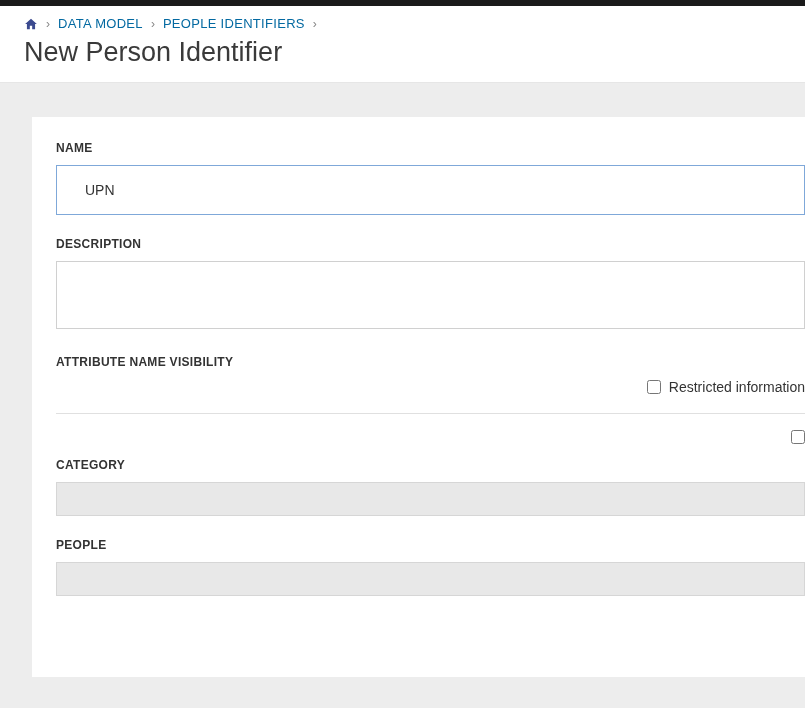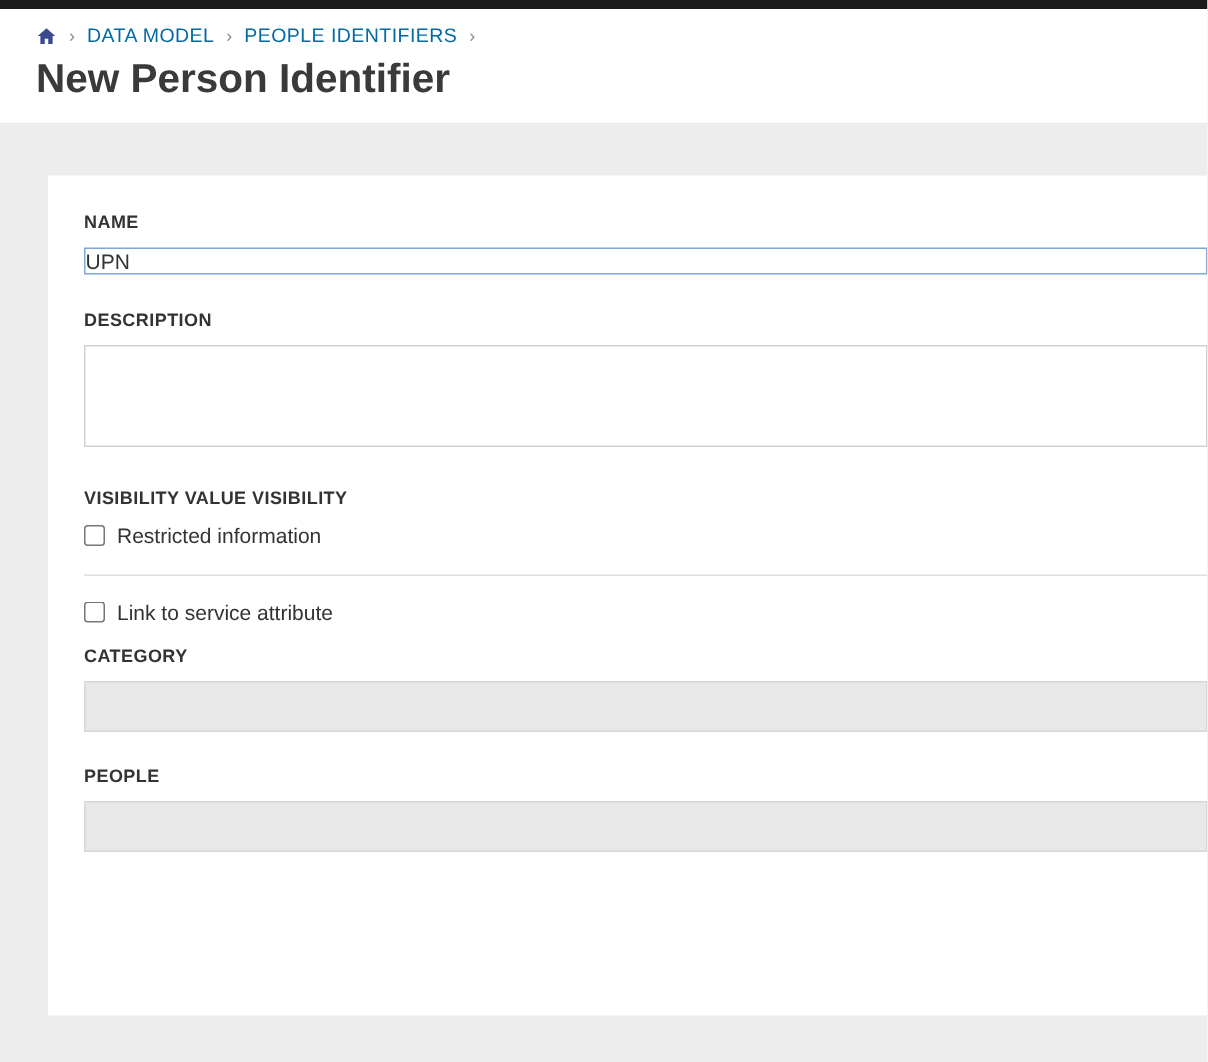--- a/index.html
+++ b/index.html
@@ -57,7 +57,7 @@
     }
     .page-title {
       font-size: 27px;
-      font-weight: 700;
+      font-weight: 400;
       color: #3a3a3a;
     }
     .content-bg {

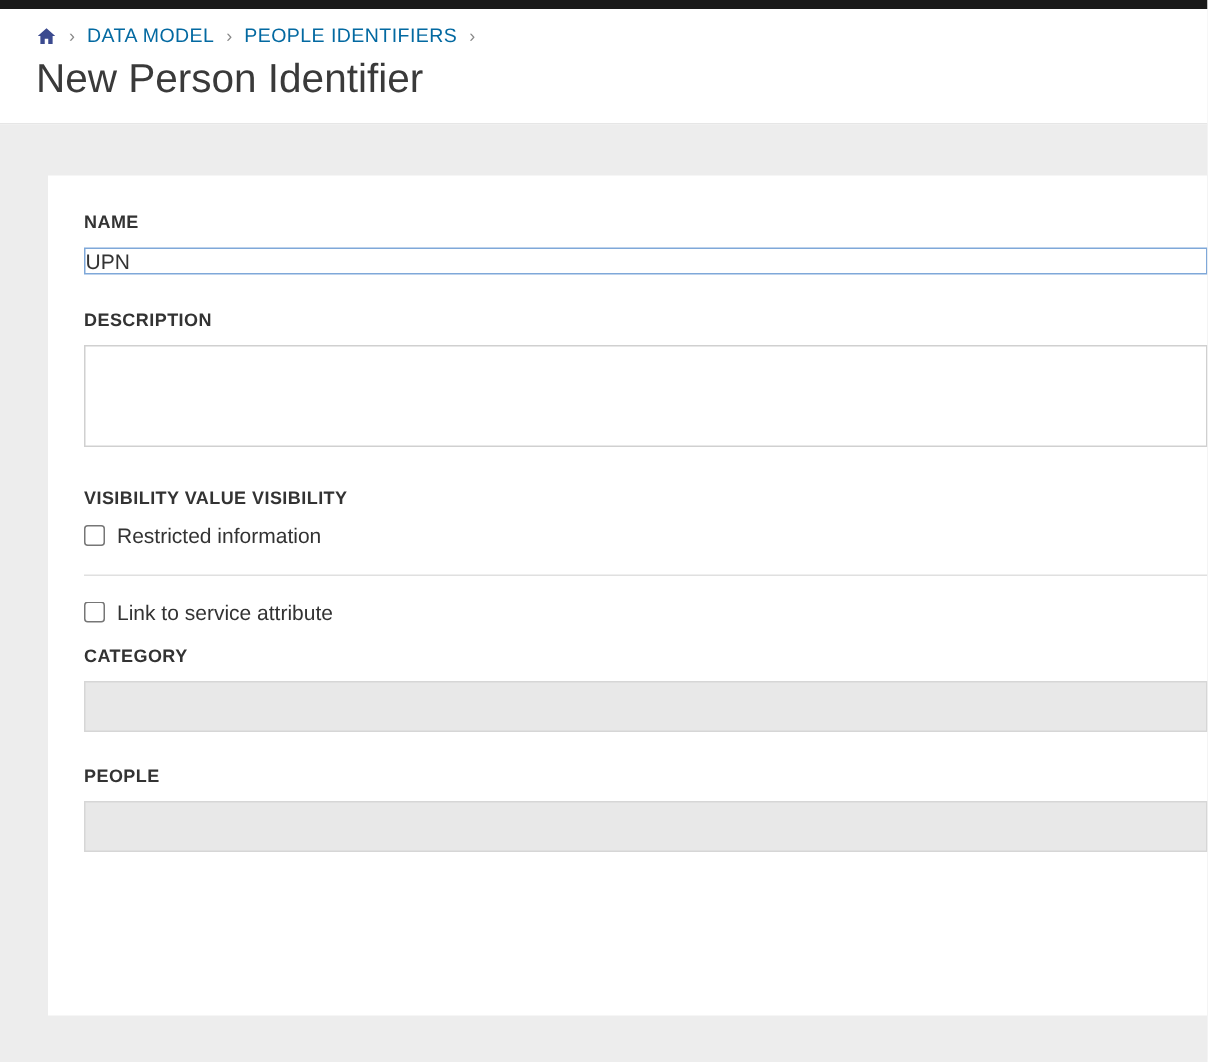--- a/index.html
+++ b/index.html
@@ -81,9 +81,9 @@
     }
     .text-input {
       width: 100%;
-      height: 18px;
+      height: 50px;
       border: 1px solid #7fa8d9;
-      padding: 0 0;
+      padding: 0 28px;
       font-size: 14px;
       color: #333;
       font-family: inherit;

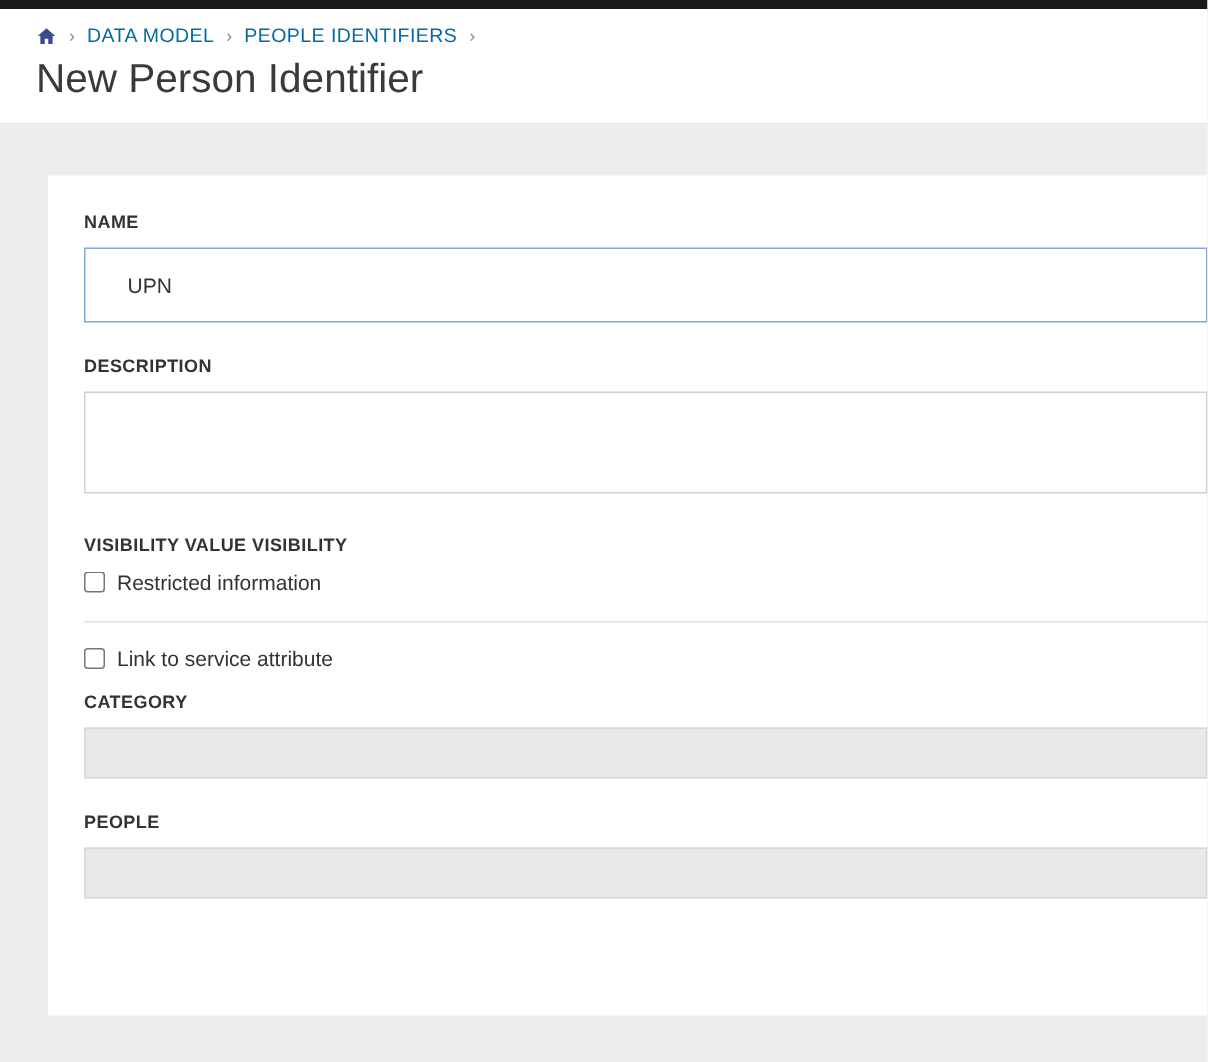--- a/index.html
+++ b/index.html
@@ -170,7 +170,7 @@
       </div>
 
       <div class="section-gap">
-        <label class="form-label">VISIBILITY VALUE VISIBILITY</label>
+        <label class="form-label">ATTRIBUTE NAME VISIBILITY</label>
         <div class="checkbox-row">
           <input type="checkbox" style="">
           <span>Restricted information</span>

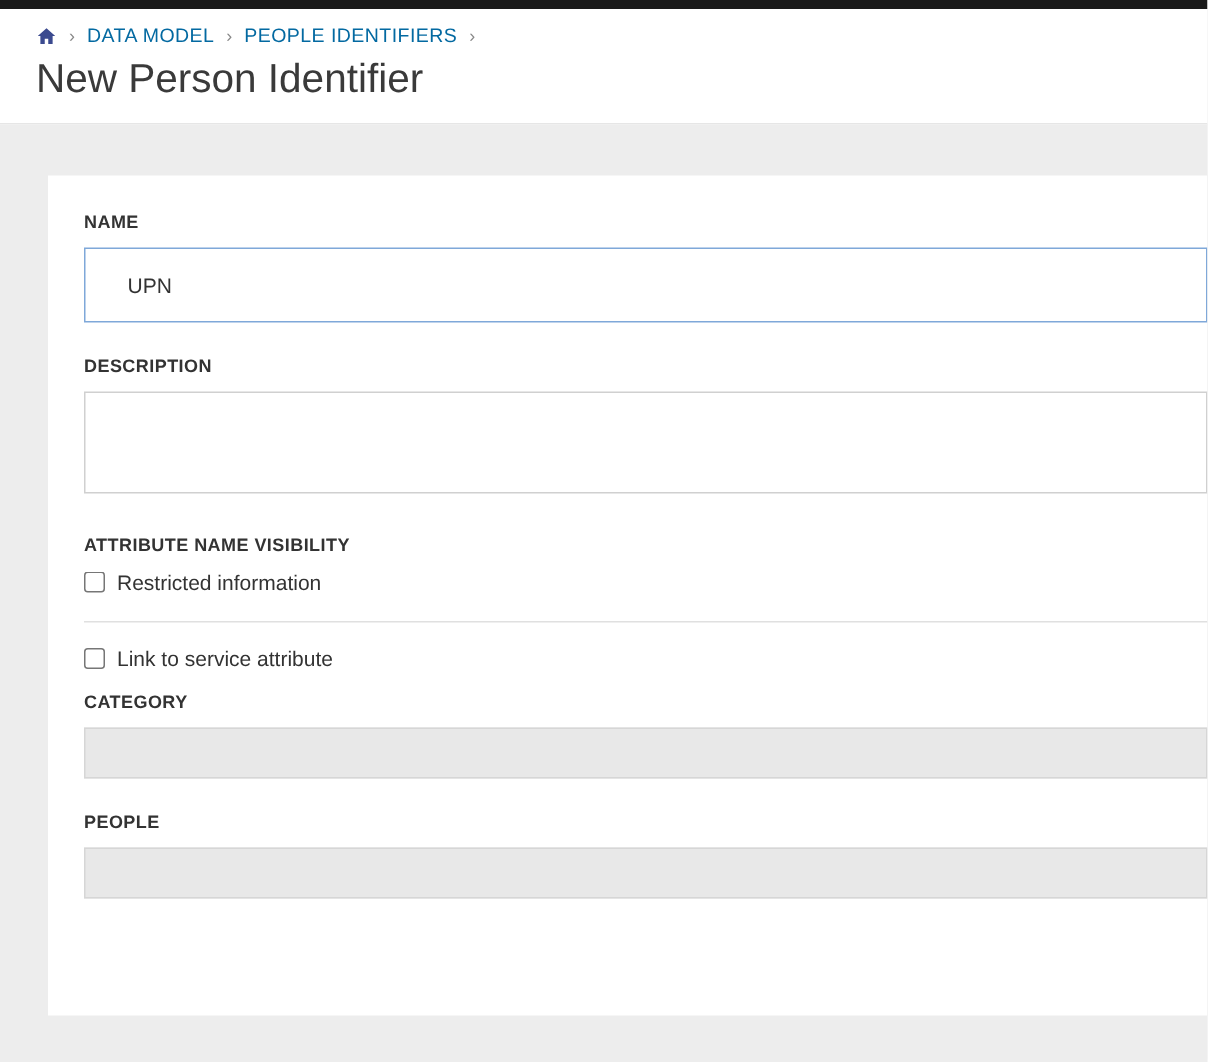--- a/index.html
+++ b/index.html
@@ -109,6 +109,7 @@
       gap: 8px;
       font-size: 14px;
       color: #333;
+      justify-content: flex-end;
     }
     .checkbox-row input[type="checkbox"] {
       width: 14px;

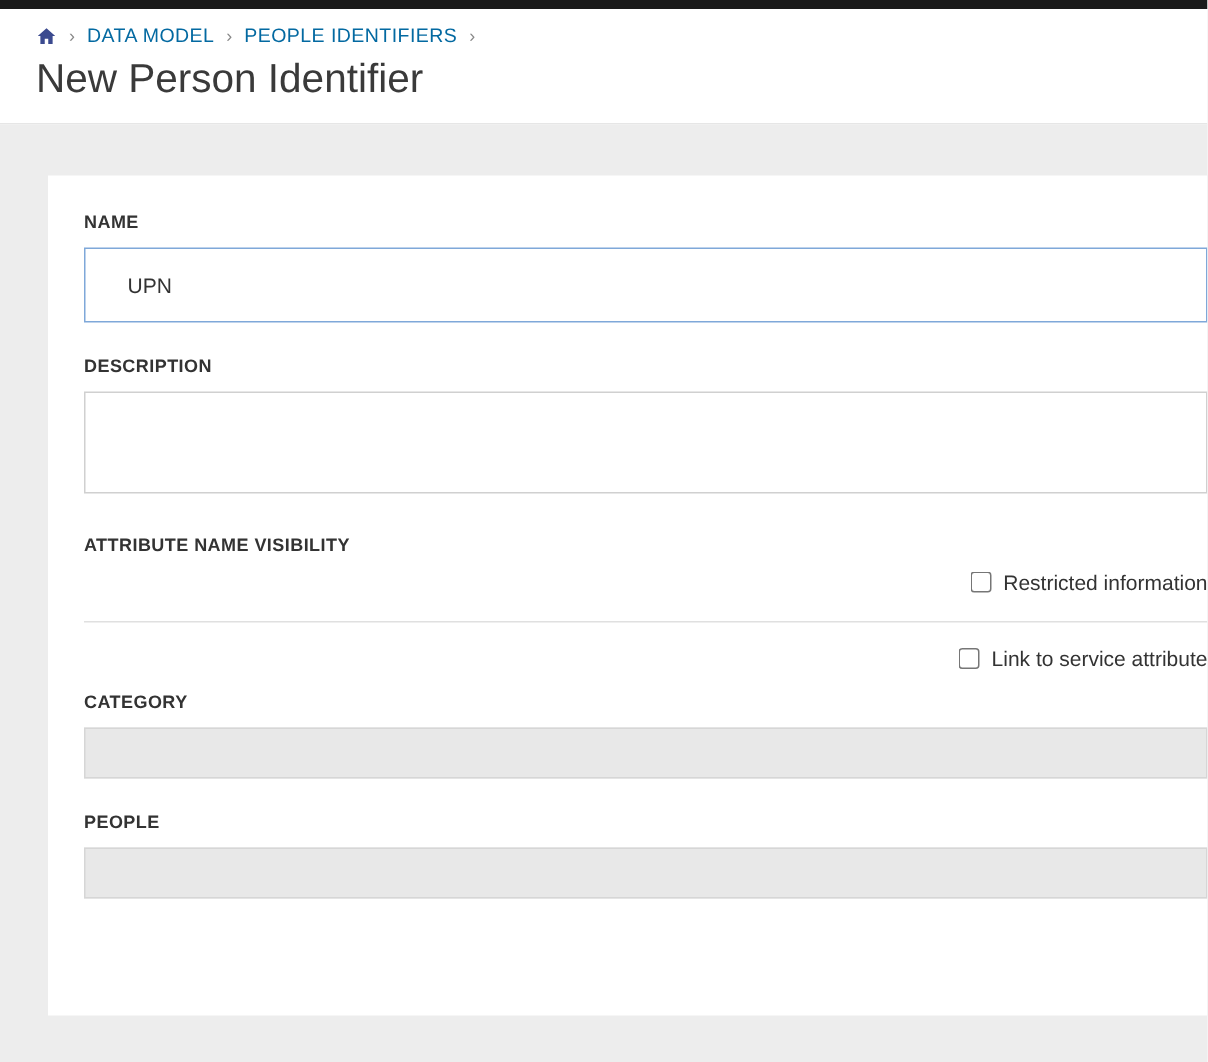--- a/index.html
+++ b/index.html
@@ -183,7 +183,6 @@
       <div class="section-gap">
         <div class="checkbox-row">
           <input type="checkbox" style="">
-          <span>Link to service attribute</span>
         </div>
       </div>
 

